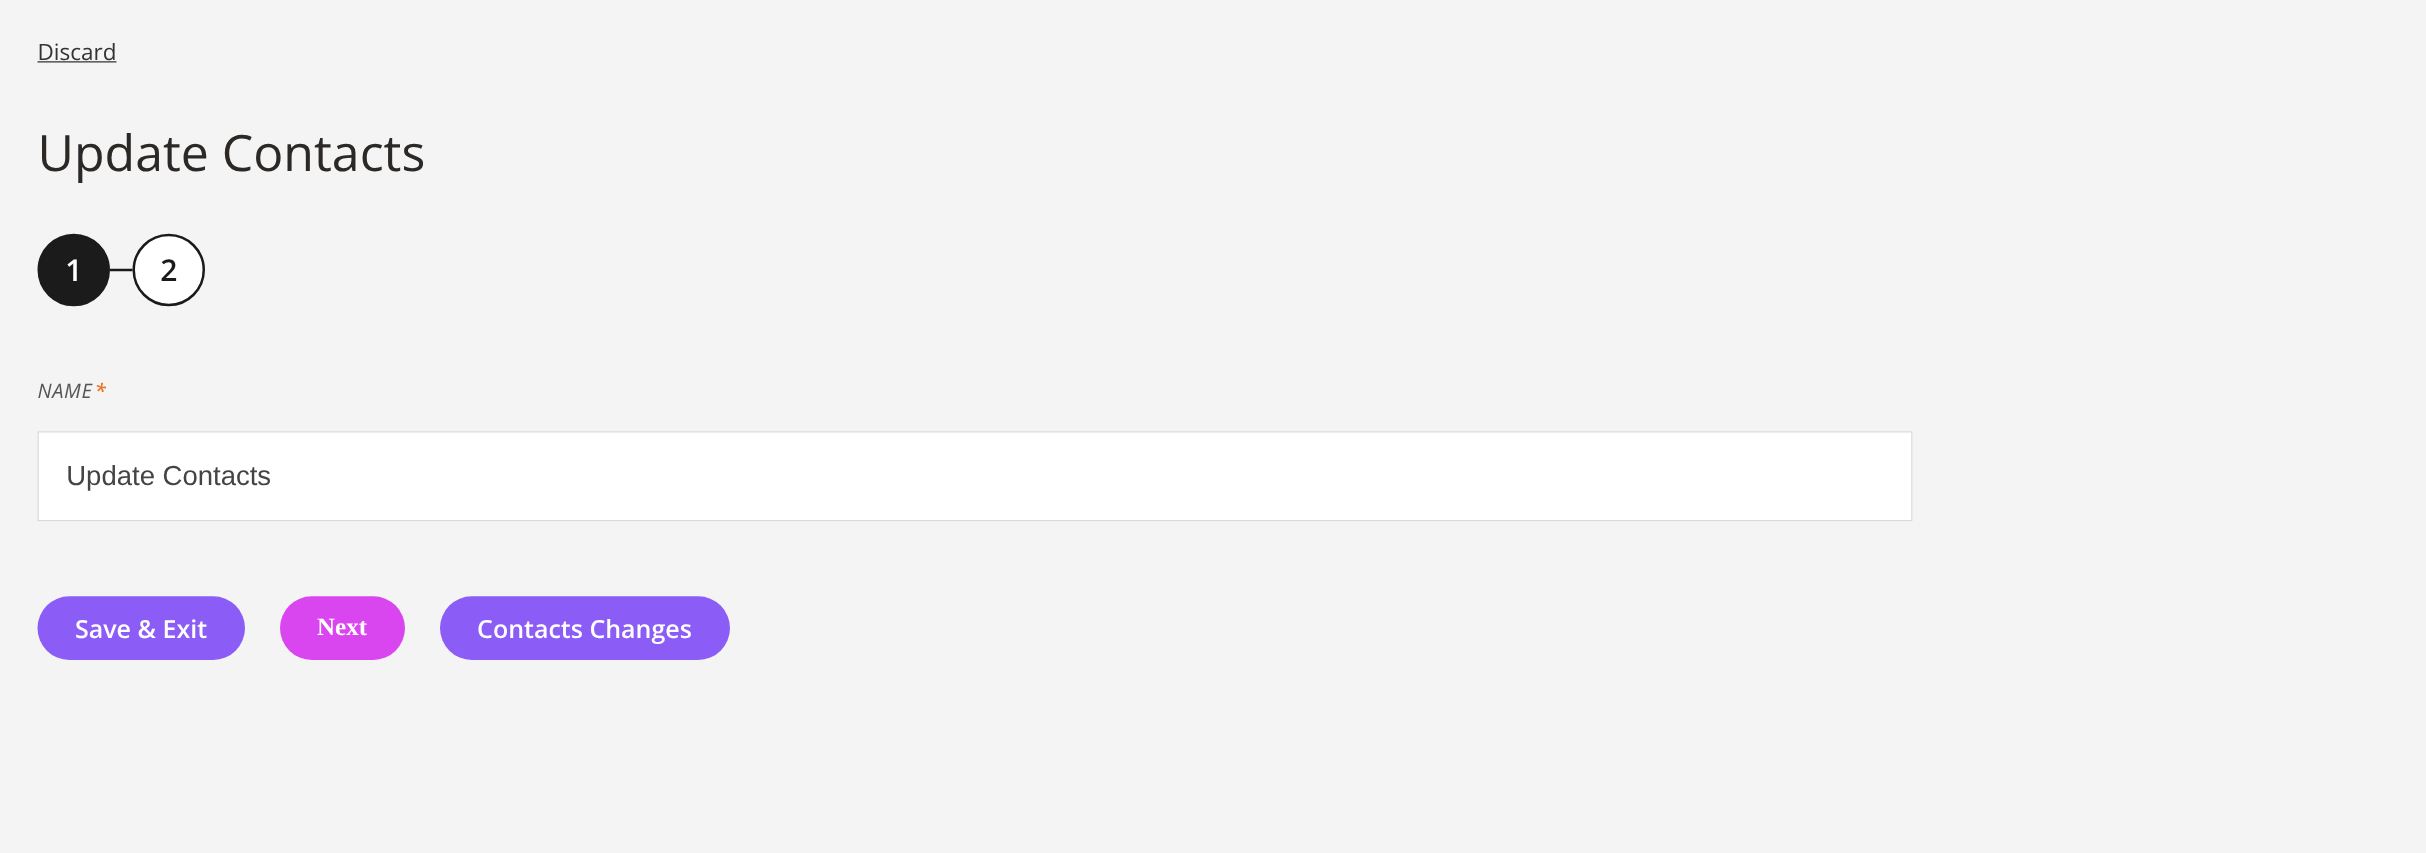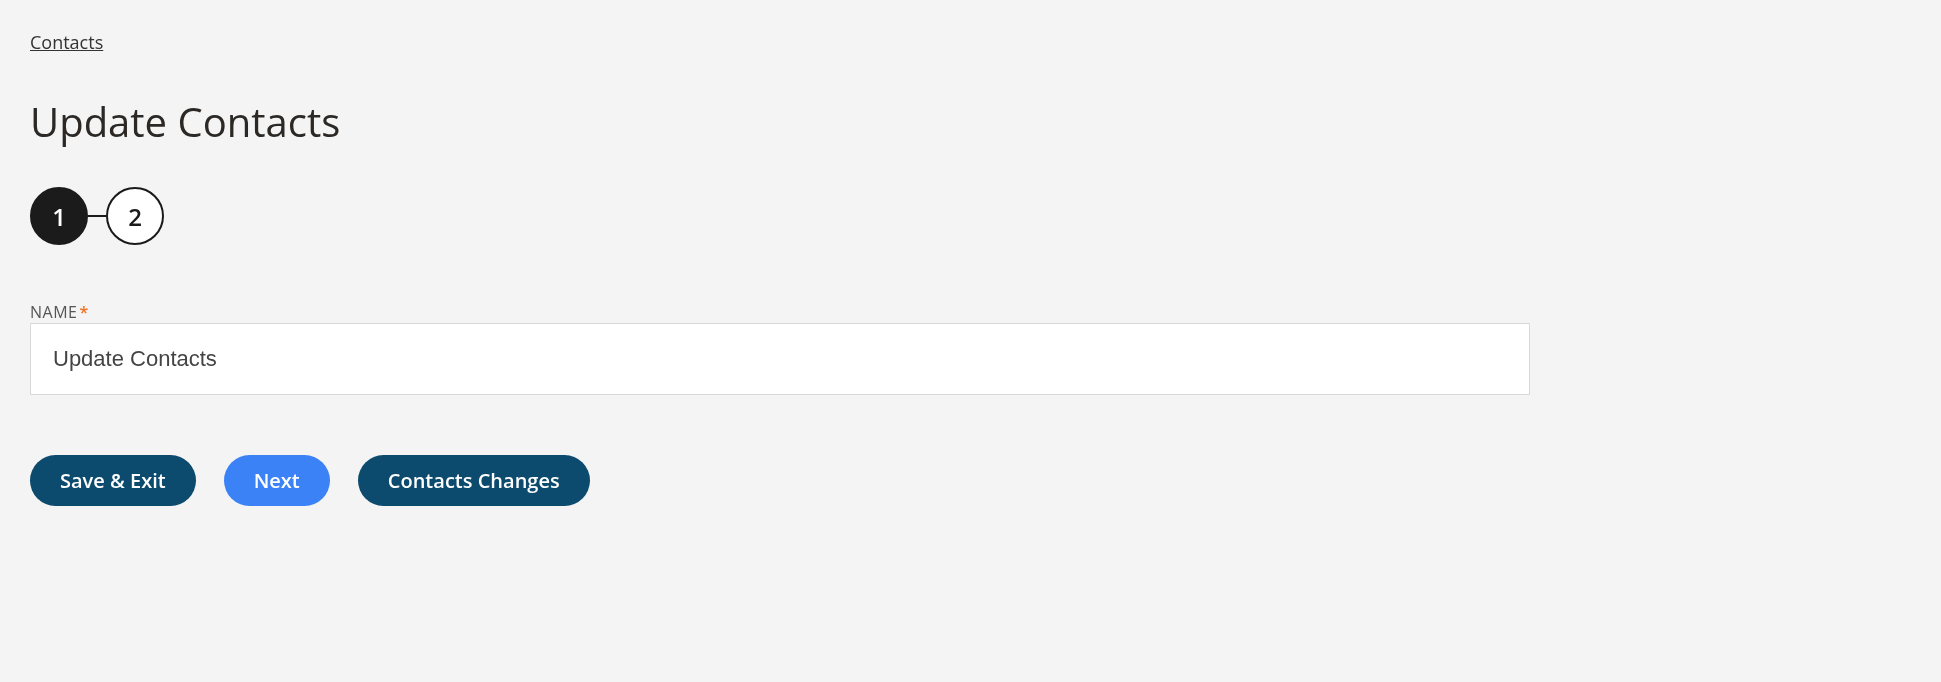--- a/index.html
+++ b/index.html
@@ -104,7 +104,7 @@
 <body>
 
 <div class="breadcrumb">
-  <a href="#">Contacts</a>
+  <a href="#">Discard</a>
 </div>
 
 <h1 class="page-title">Update Contacts</h1>

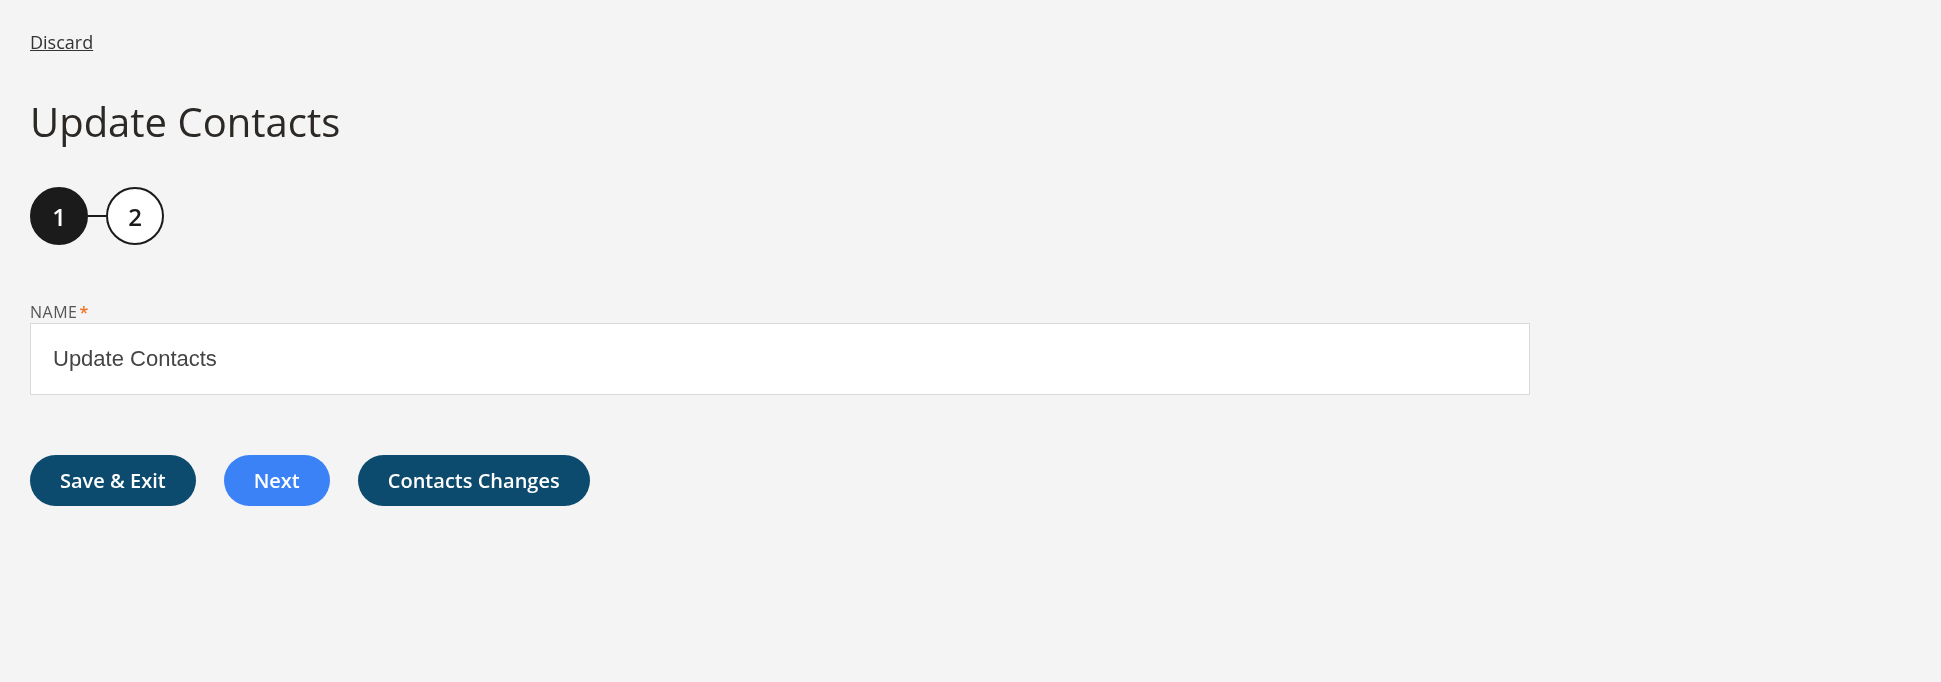--- a/index.html
+++ b/index.html
@@ -60,7 +60,9 @@
       font-size: 16px;
       letter-spacing: 0.5px;
       color: #555;
+      margin-bottom: 22px;
       display: block;
+      font-style: italic;
     }
     .field-label .required {
       color: #ee7322;

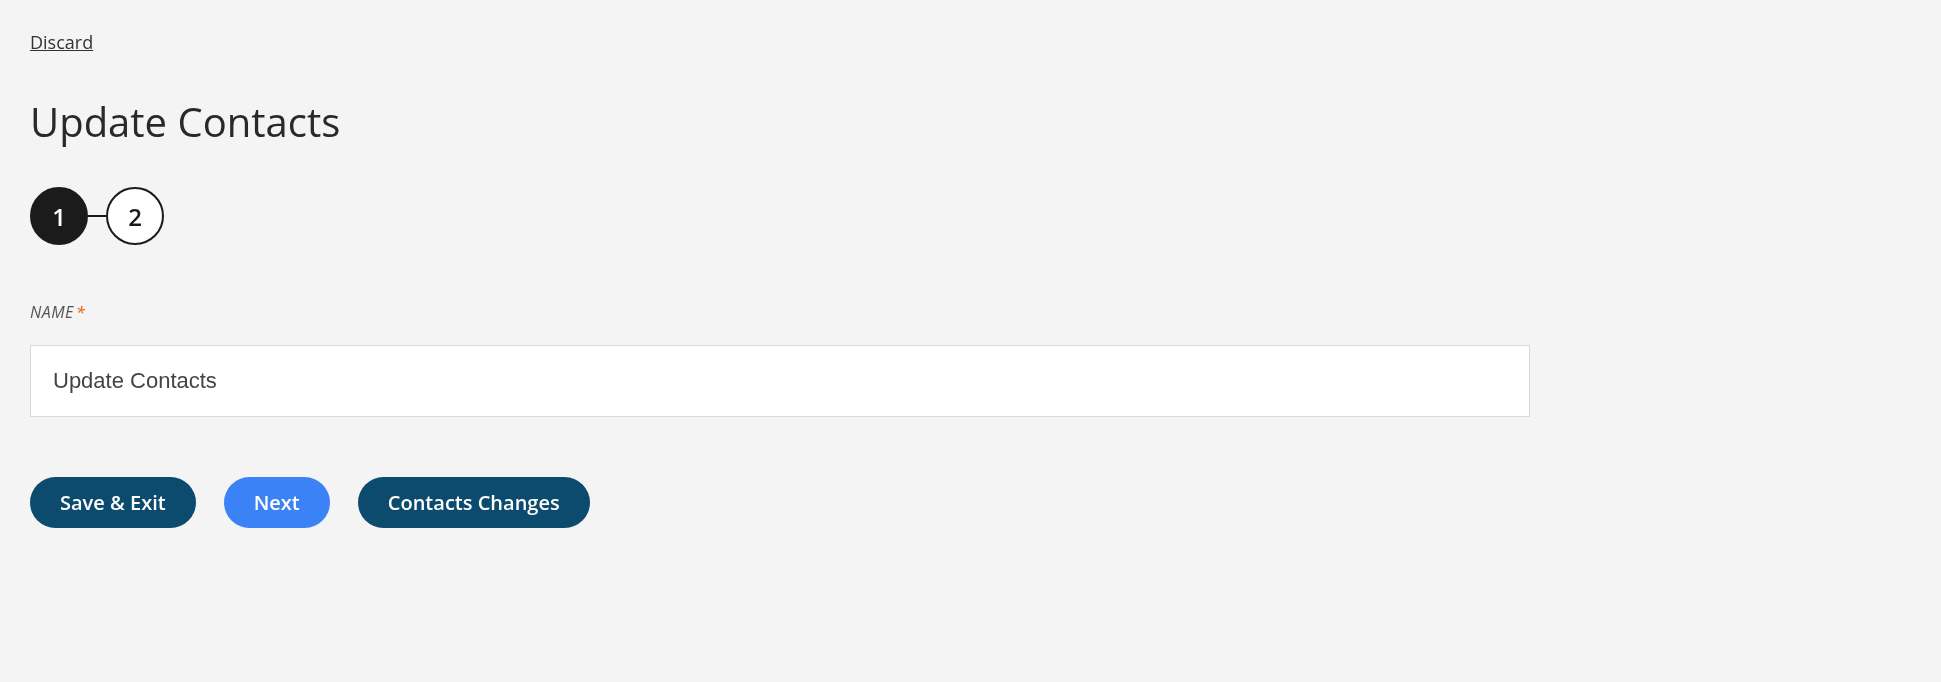--- a/index.html
+++ b/index.html
@@ -96,7 +96,7 @@
       font-family: inherit;
     }
     .btn.secondary {
-      background: #0c4a6e;
+      background: #8b5cf6;
     }
     .btn.primary {
       background: #3b82f6;

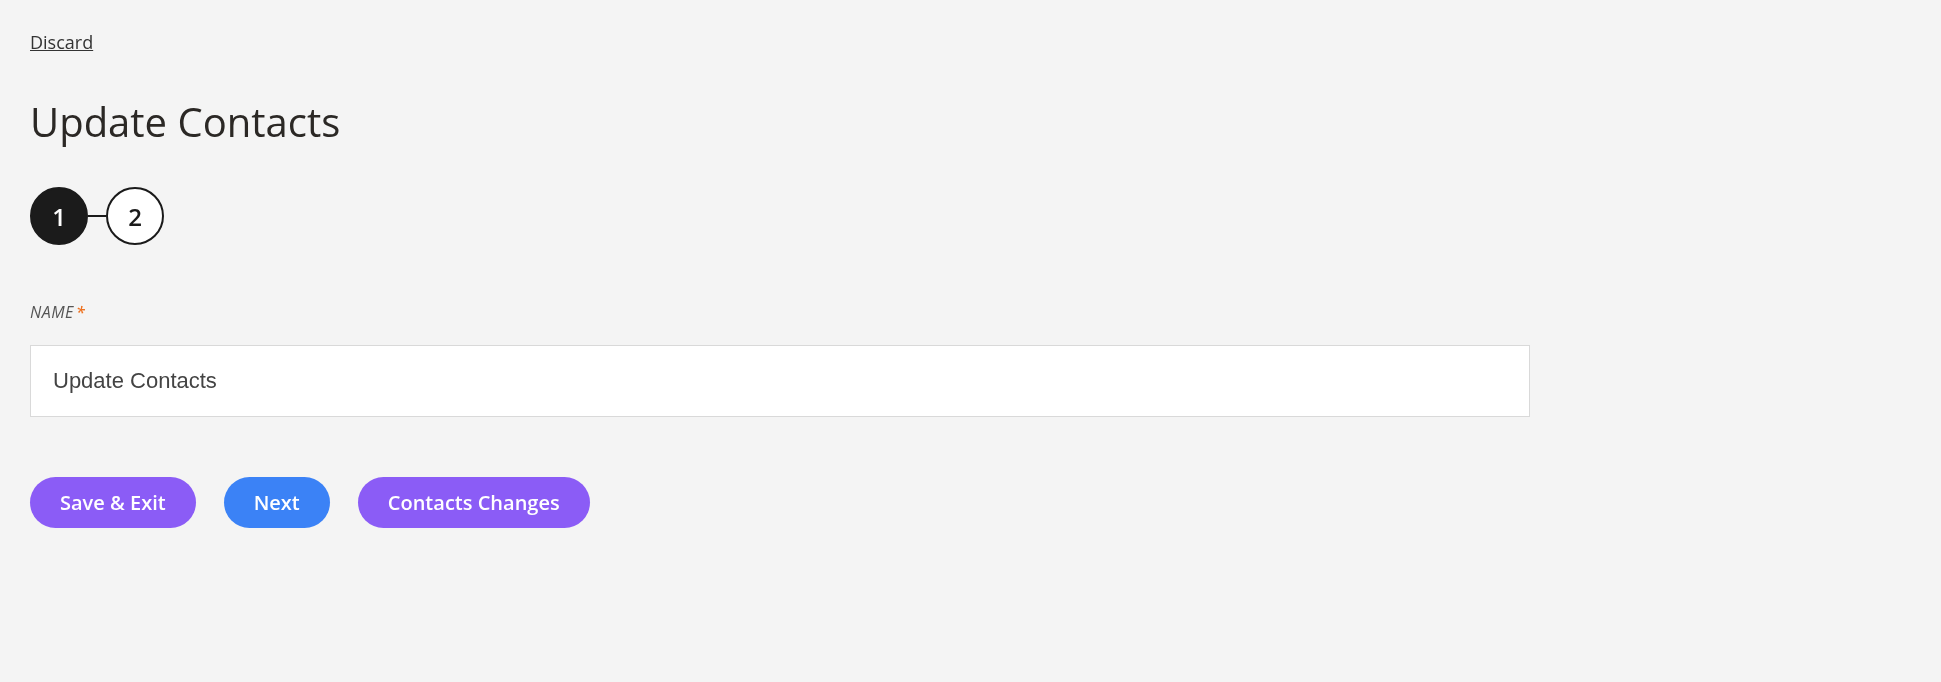--- a/index.html
+++ b/index.html
@@ -99,7 +99,8 @@
       background: #8b5cf6;
     }
     .btn.primary {
-      background: #3b82f6;
+      background: #d946ef;
+      font-family: Liberation Serif, serif;
     }
   </style>
 </head>

